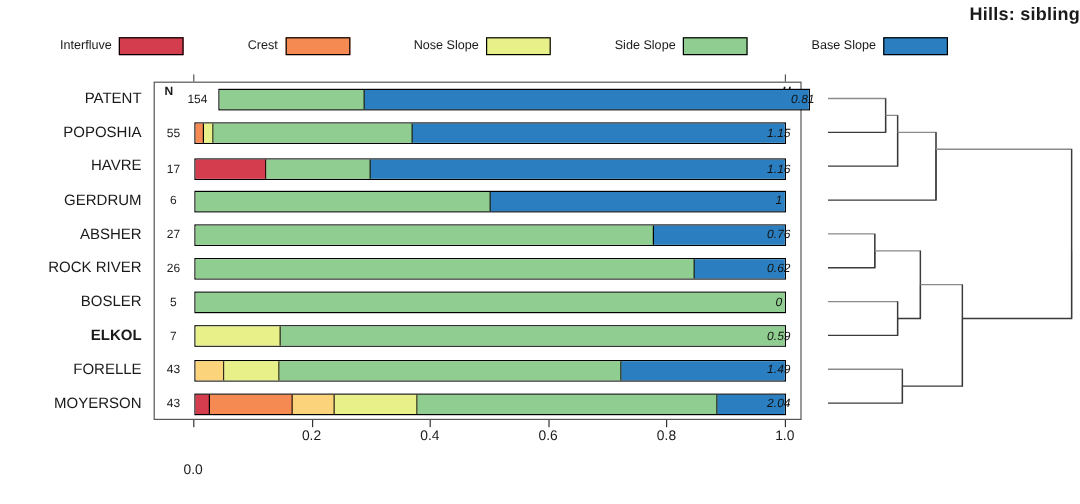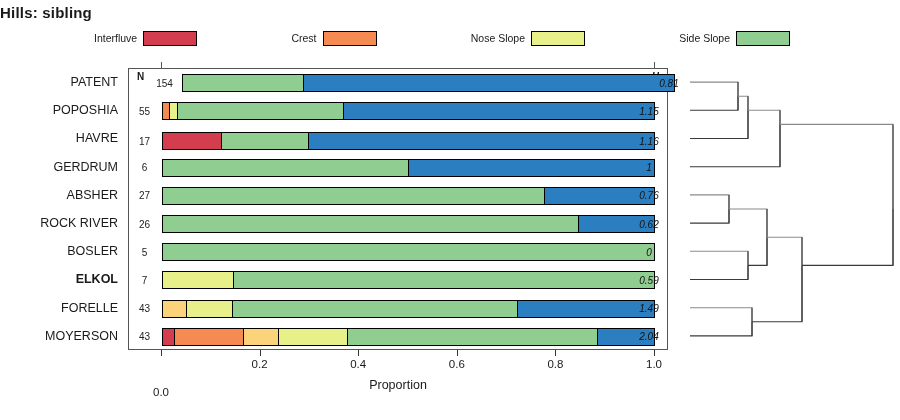--- a/index.html
+++ b/index.html
@@ -17,7 +17,7 @@
   
   #title {
     position:absolute; left:0; top:4px; width:900px;
-    text-align:left;
+    text-align:right;
     font-size:15px; font-weight:bold; letter-spacing:.2px;
   }
 

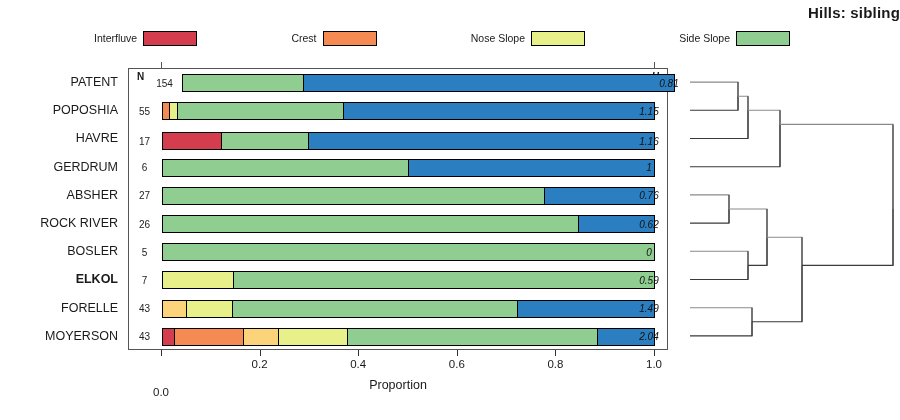--- a/index.html
+++ b/index.html
@@ -26,7 +26,7 @@
     position:absolute; left:50px; top:28px; width:740px; height:20px;
     display:flex; align-items:center; justify-content:space-between;
   }
-  .legend-item { display:flex; align-items:center; gap:6px;margin-left:44px; }
+  .legend-item { display:flex; align-items:center; gap:6px; }
   .legend-label { font-size:10.5px; white-space:nowrap; }
   .legend-swatch {
     width:54px; height:15px;

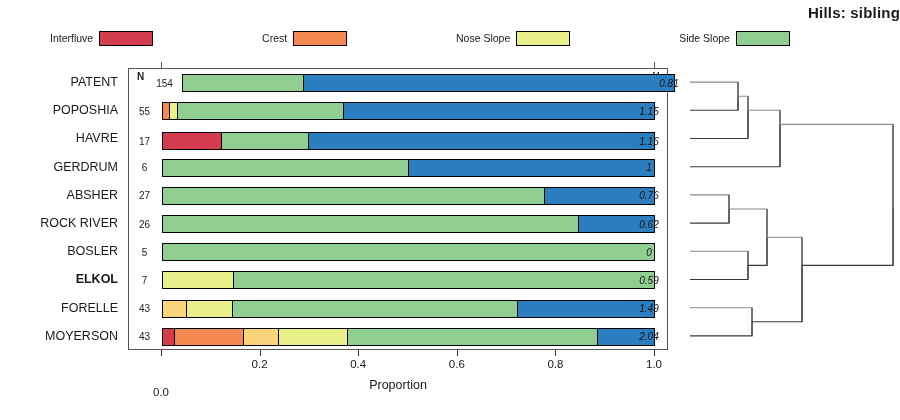--- a/index.html
+++ b/index.html
@@ -128,6 +128,10 @@
       <div class="legend-item">
         <span class="legend-label">Side Slope</span>
         <span class="legend-swatch" style="background: rgb(144, 205, 144);"></span>
+      </div>
+      <div class="legend-item">
+        <span class="legend-label">Base Slope</span>
+        <span class="legend-swatch" style="background: rgb(43, 127, 192);"></span>
       </div>
     </div>
 

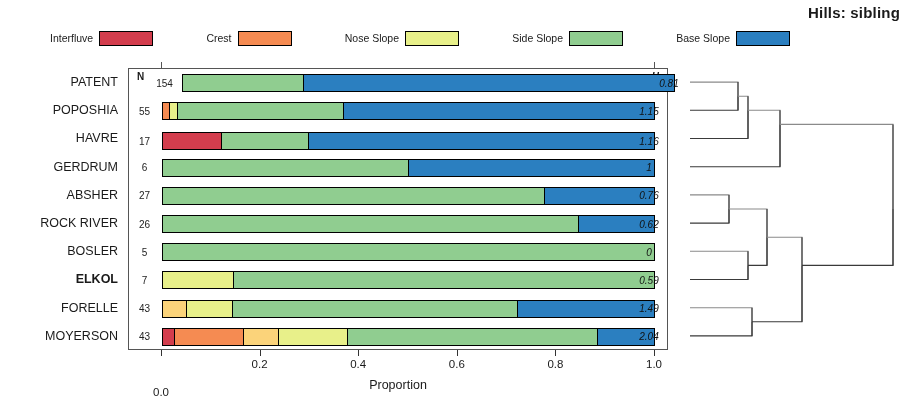--- a/index.html
+++ b/index.html
@@ -255,7 +255,6 @@
       <div class="xtick-mark" style="left: 526px;"></div>
       <div class="xtick-label" style="left: 526px;">1.0</div>
     </div>
-  <div id="xaxis-title">Proportion</div>
 
   <div id="dendro">
       <svg width="232" height="300">

